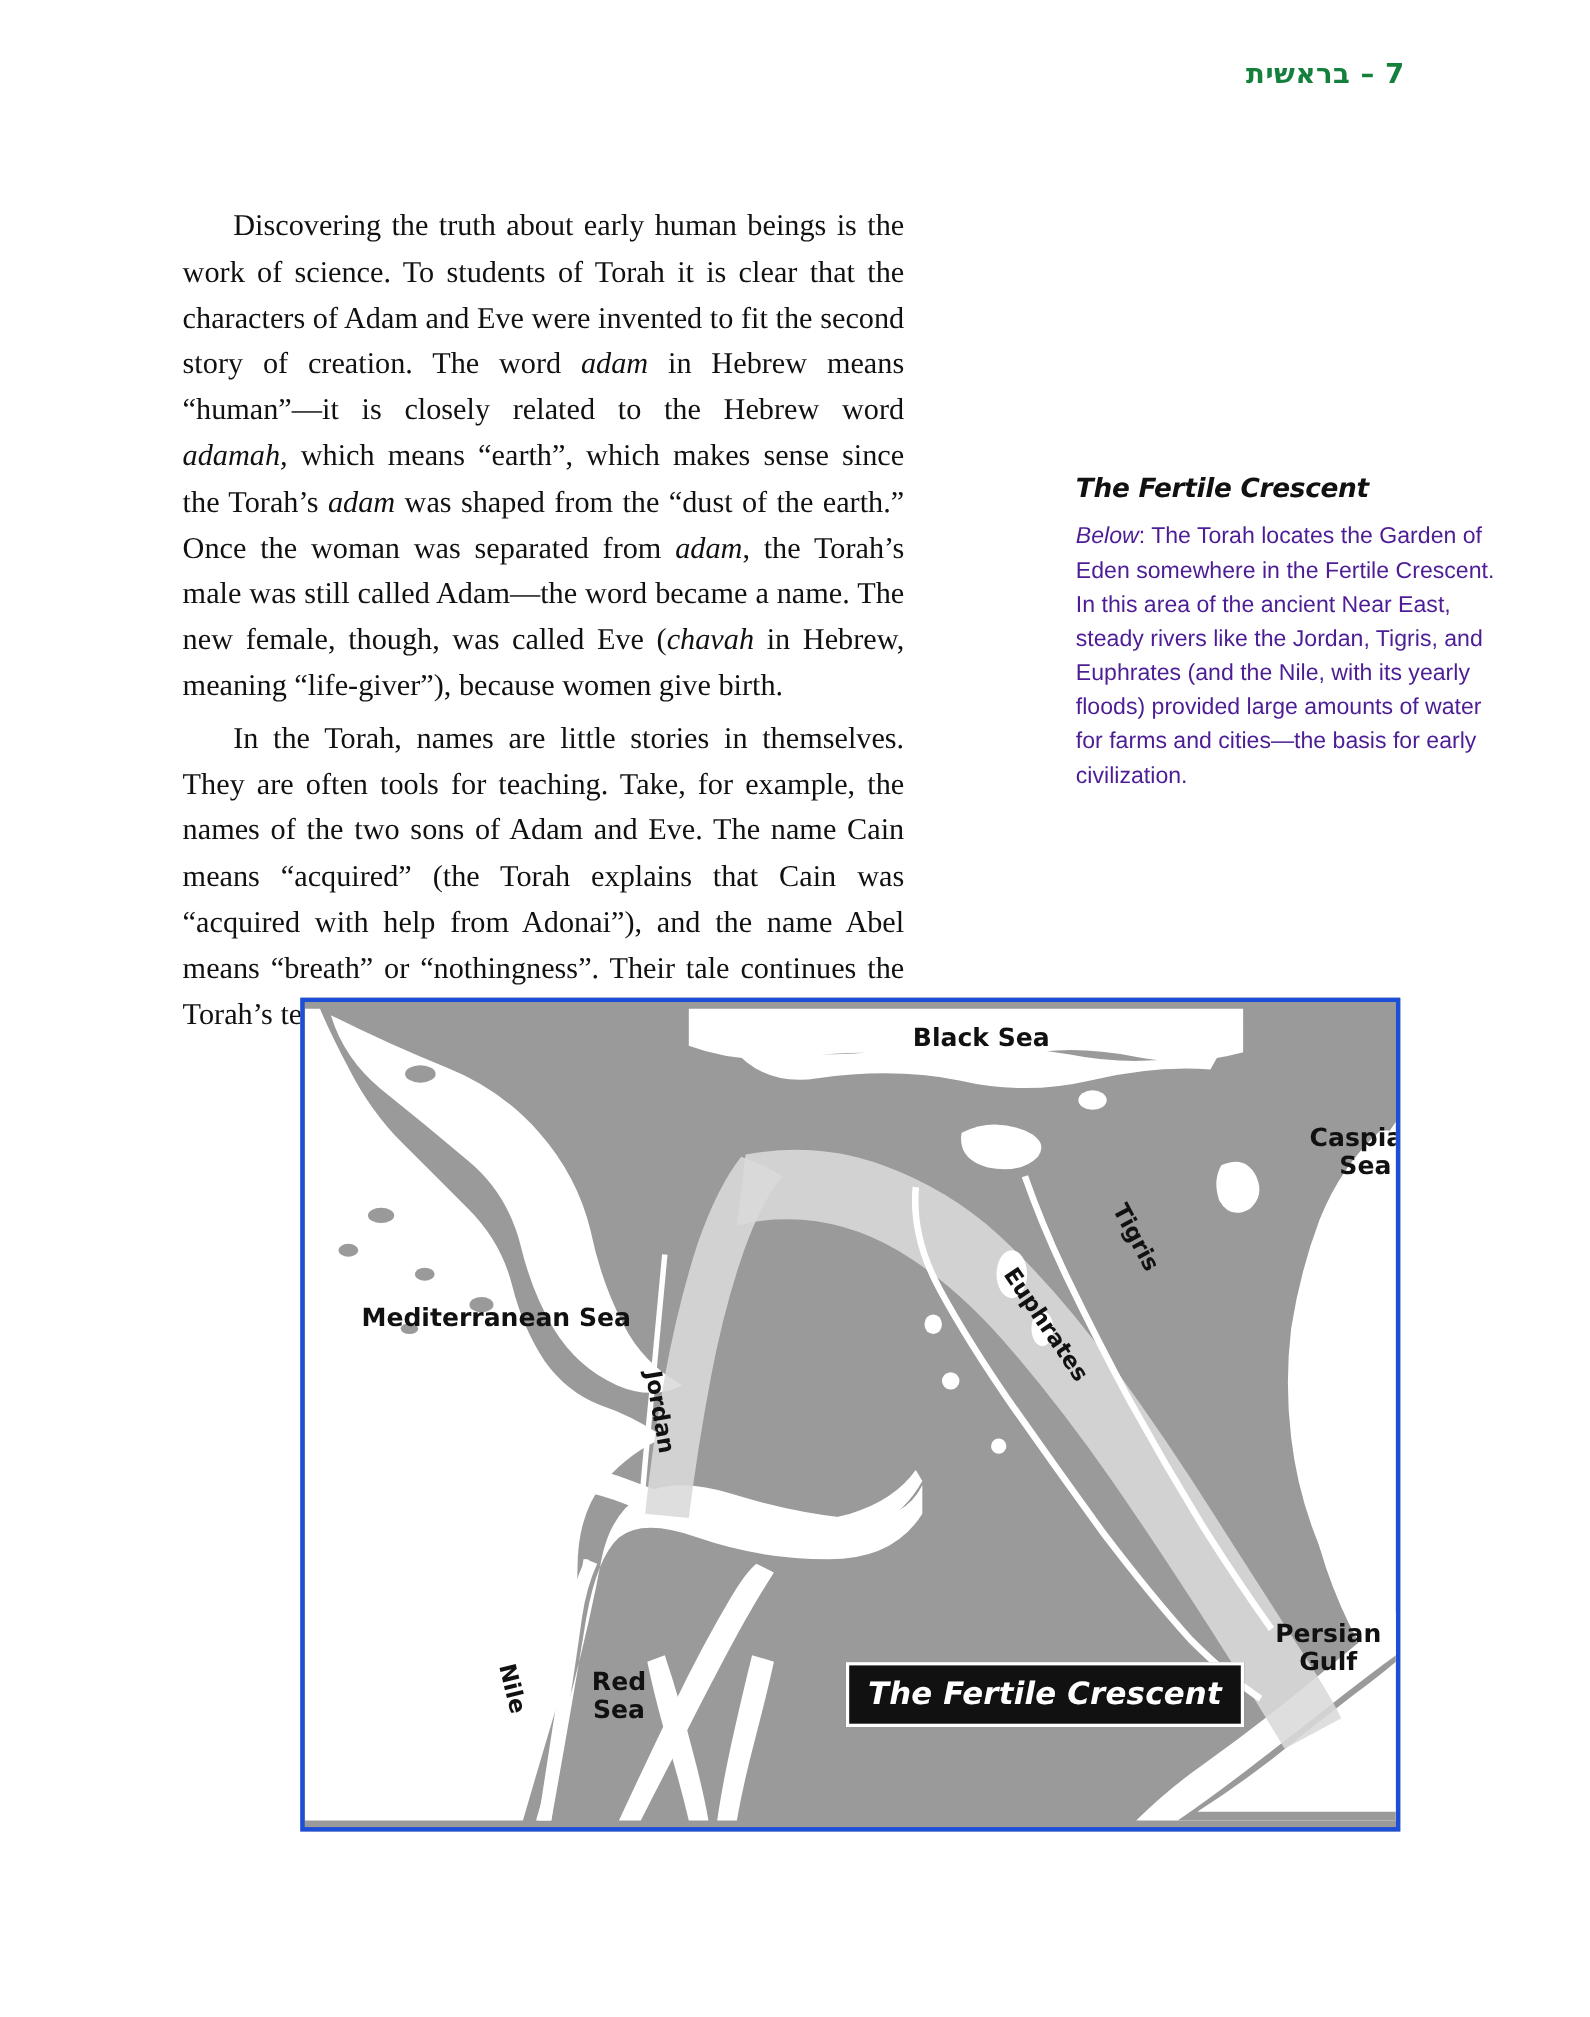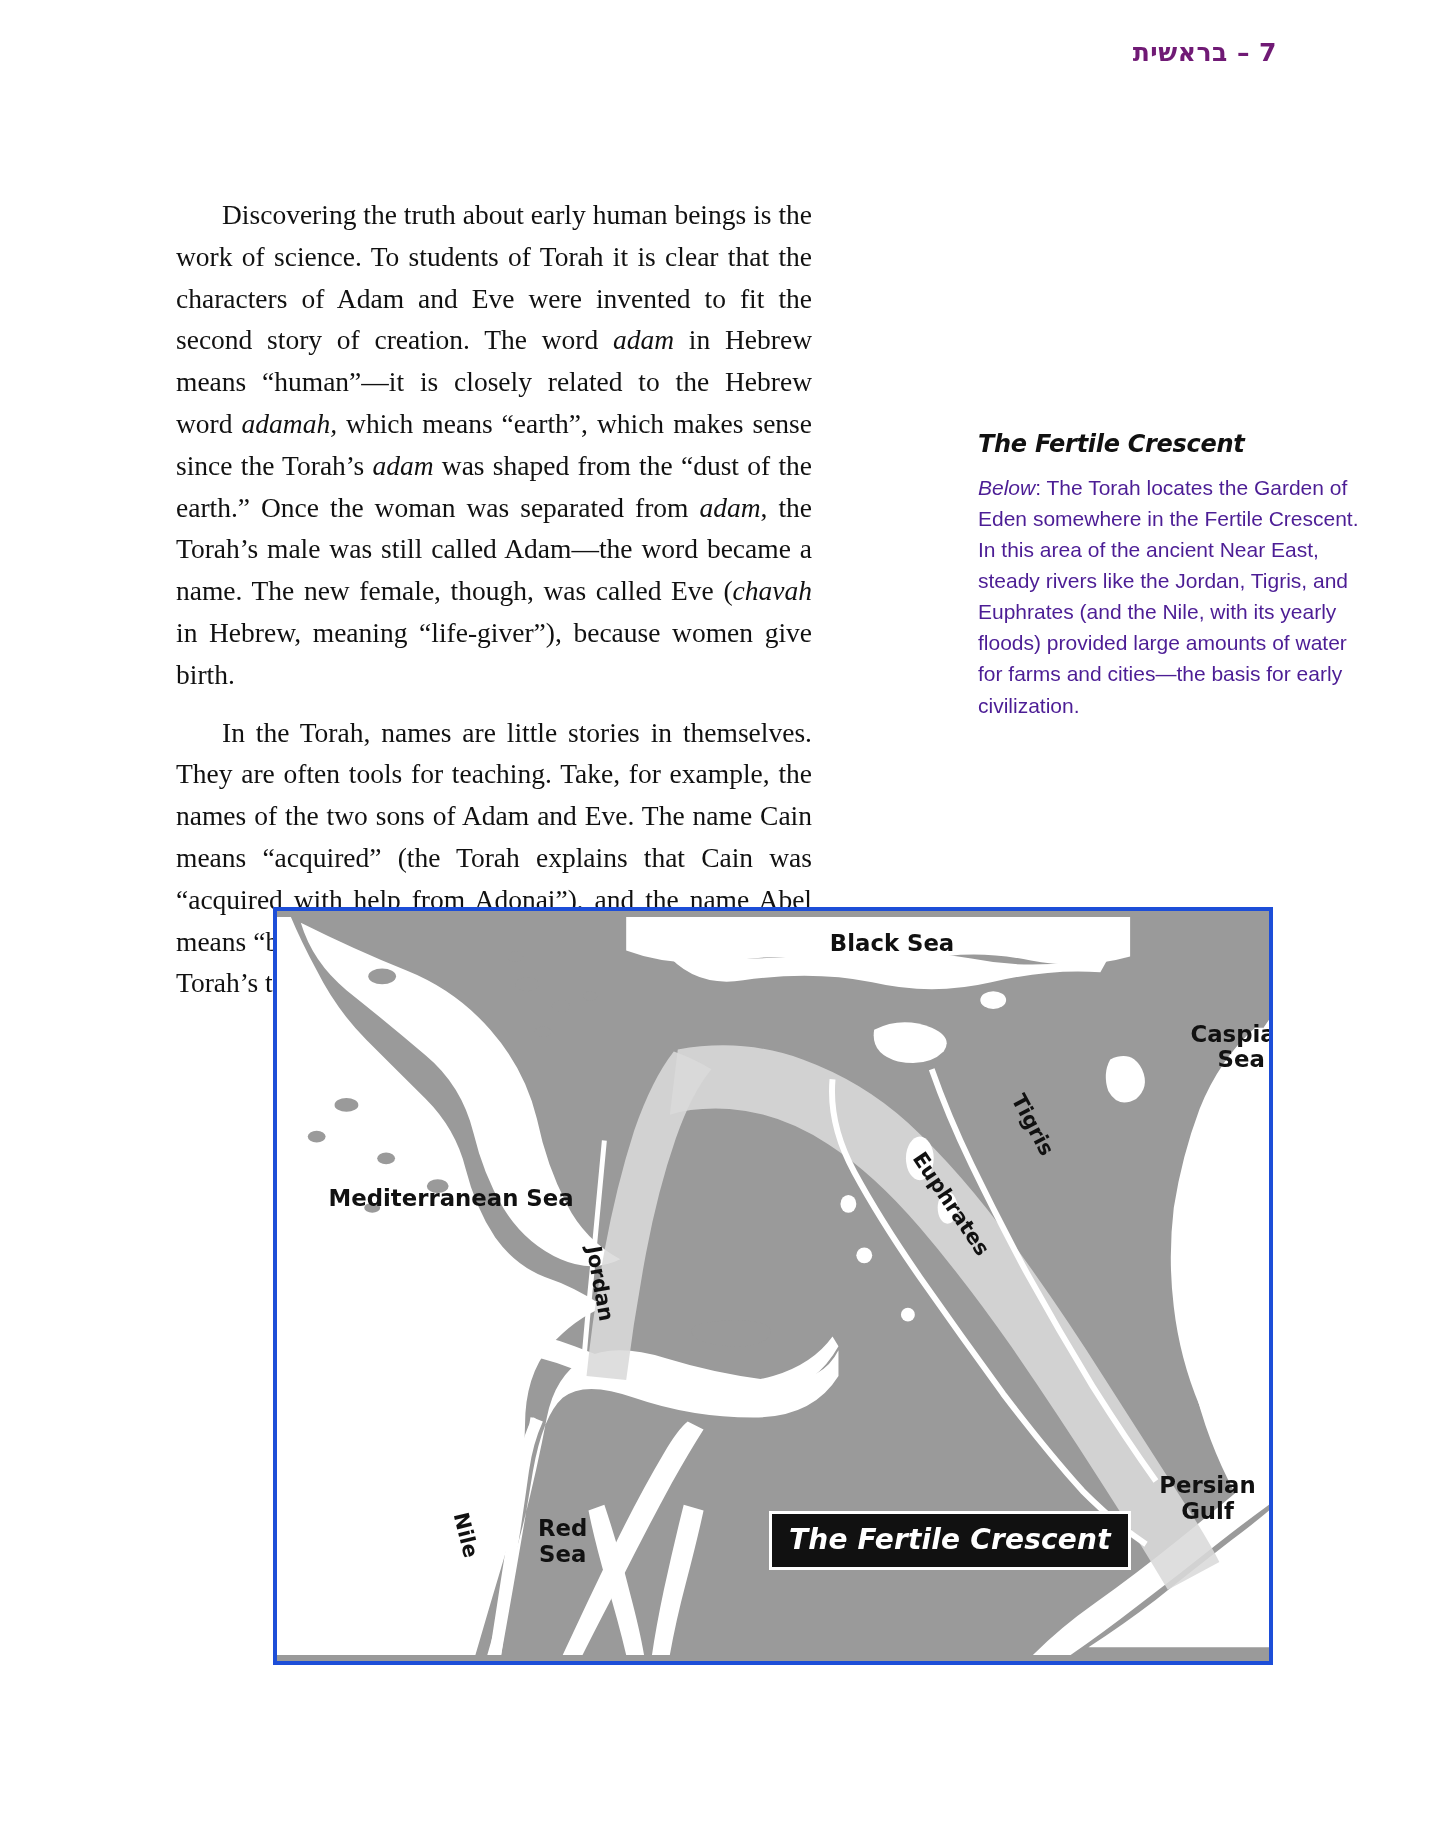--- a/index.html
+++ b/index.html
@@ -19,12 +19,12 @@
   
   .running-head {
     position: absolute;
-    top: 38px;
+    top: 52px;
     right: 168px;
     font-family: "DejaVu Sans", sans-serif;
     font-size: 25px;
     font-weight: 700;
-    color: #701a75;
+    color: #15803d;
     letter-spacing: 0.5px;
     direction: rtl;
     white-space: nowrap;

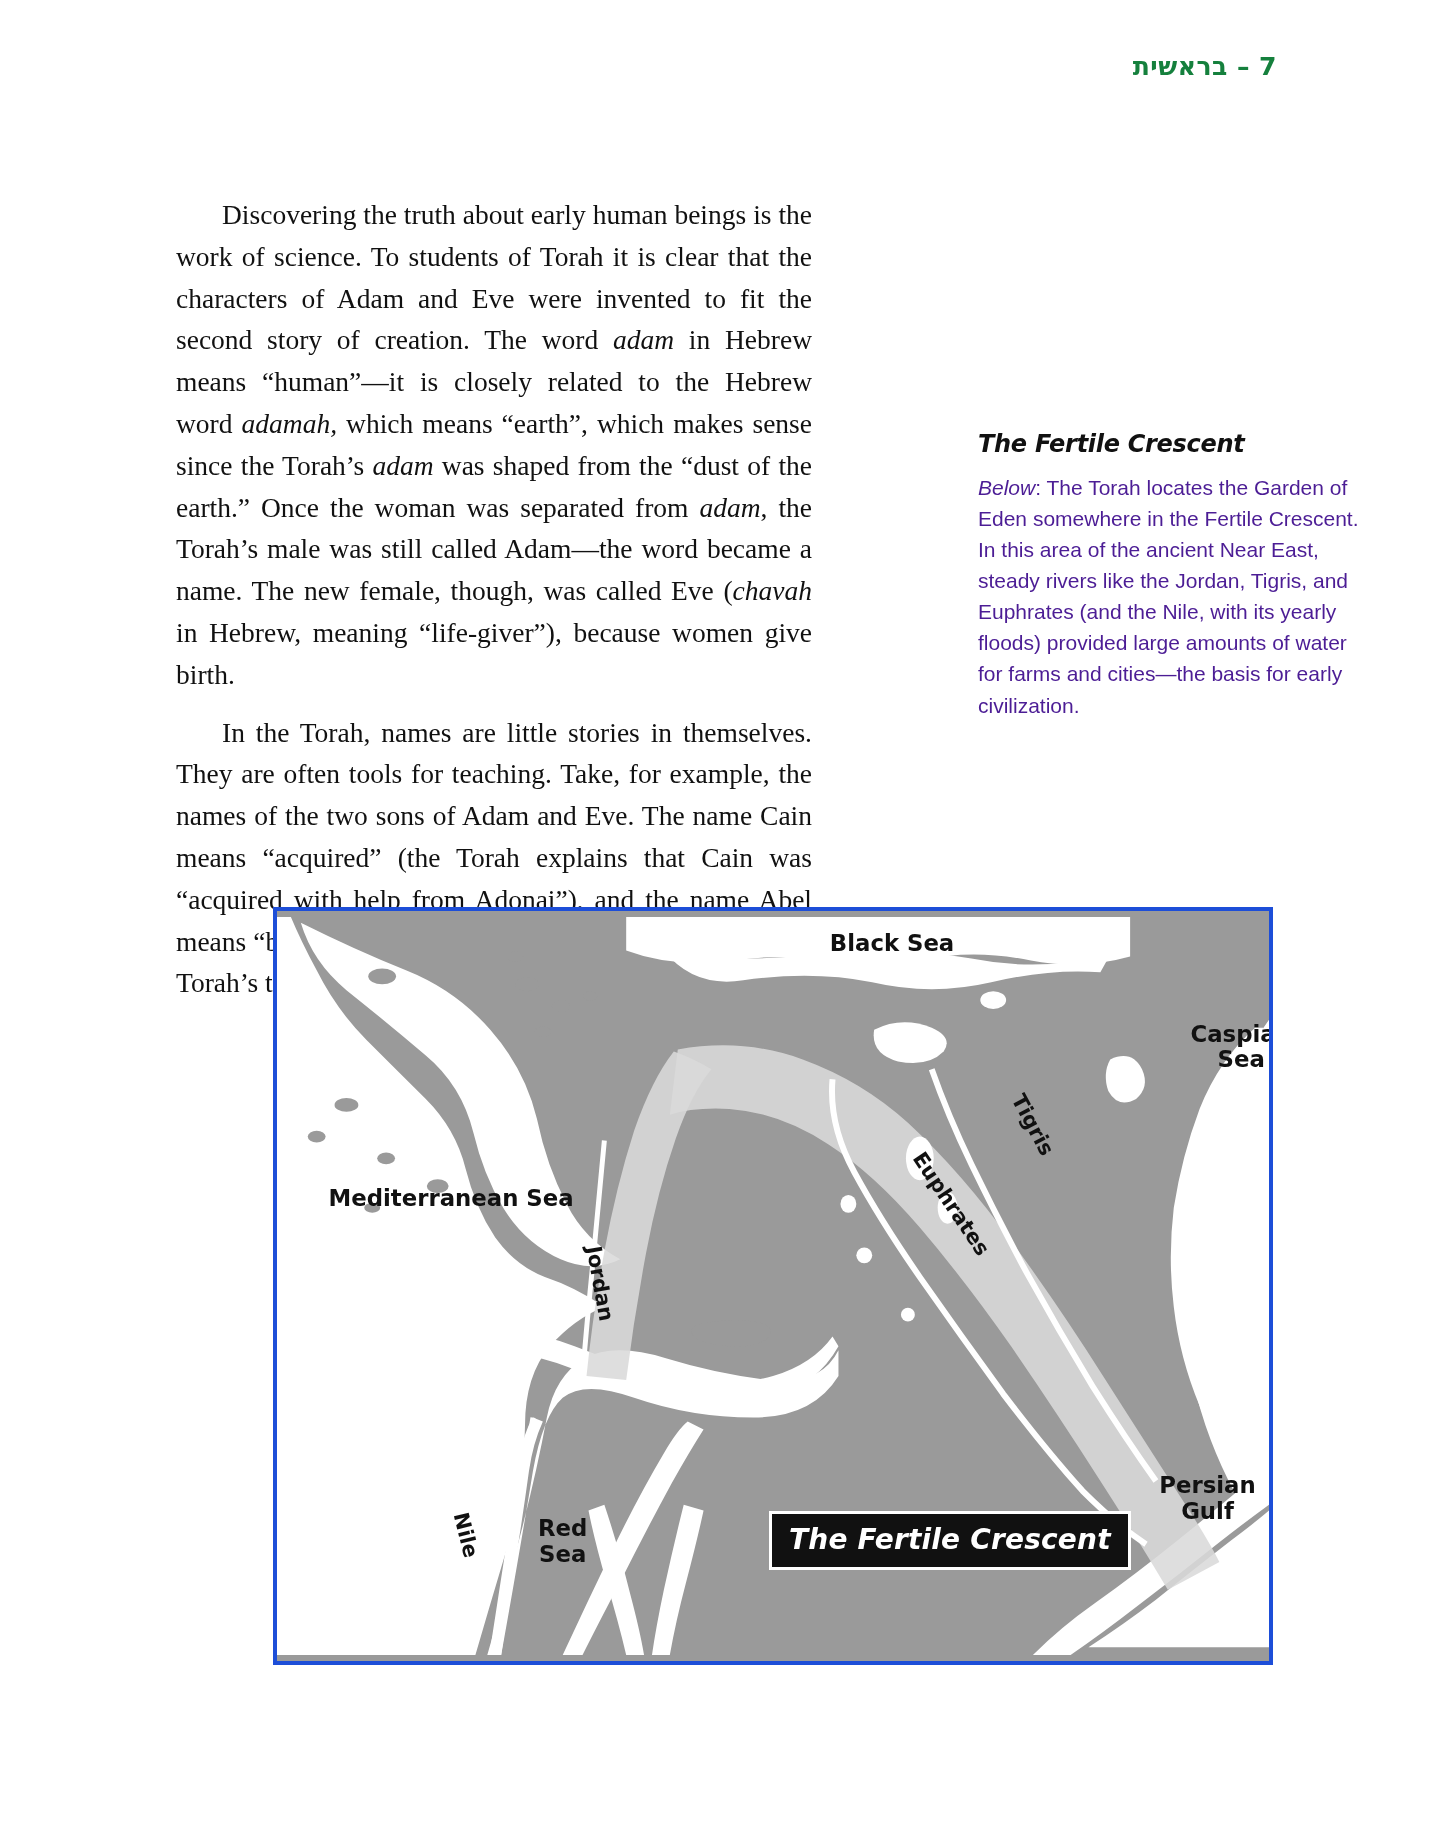--- a/index.html
+++ b/index.html
@@ -38,7 +38,7 @@
     width: 668px;
   }
   .body-col p {
-    margin: 16px;
+    margin: 6px;
     font-size: 27.5px;
     line-height: 1.52;
     text-align: justify;

